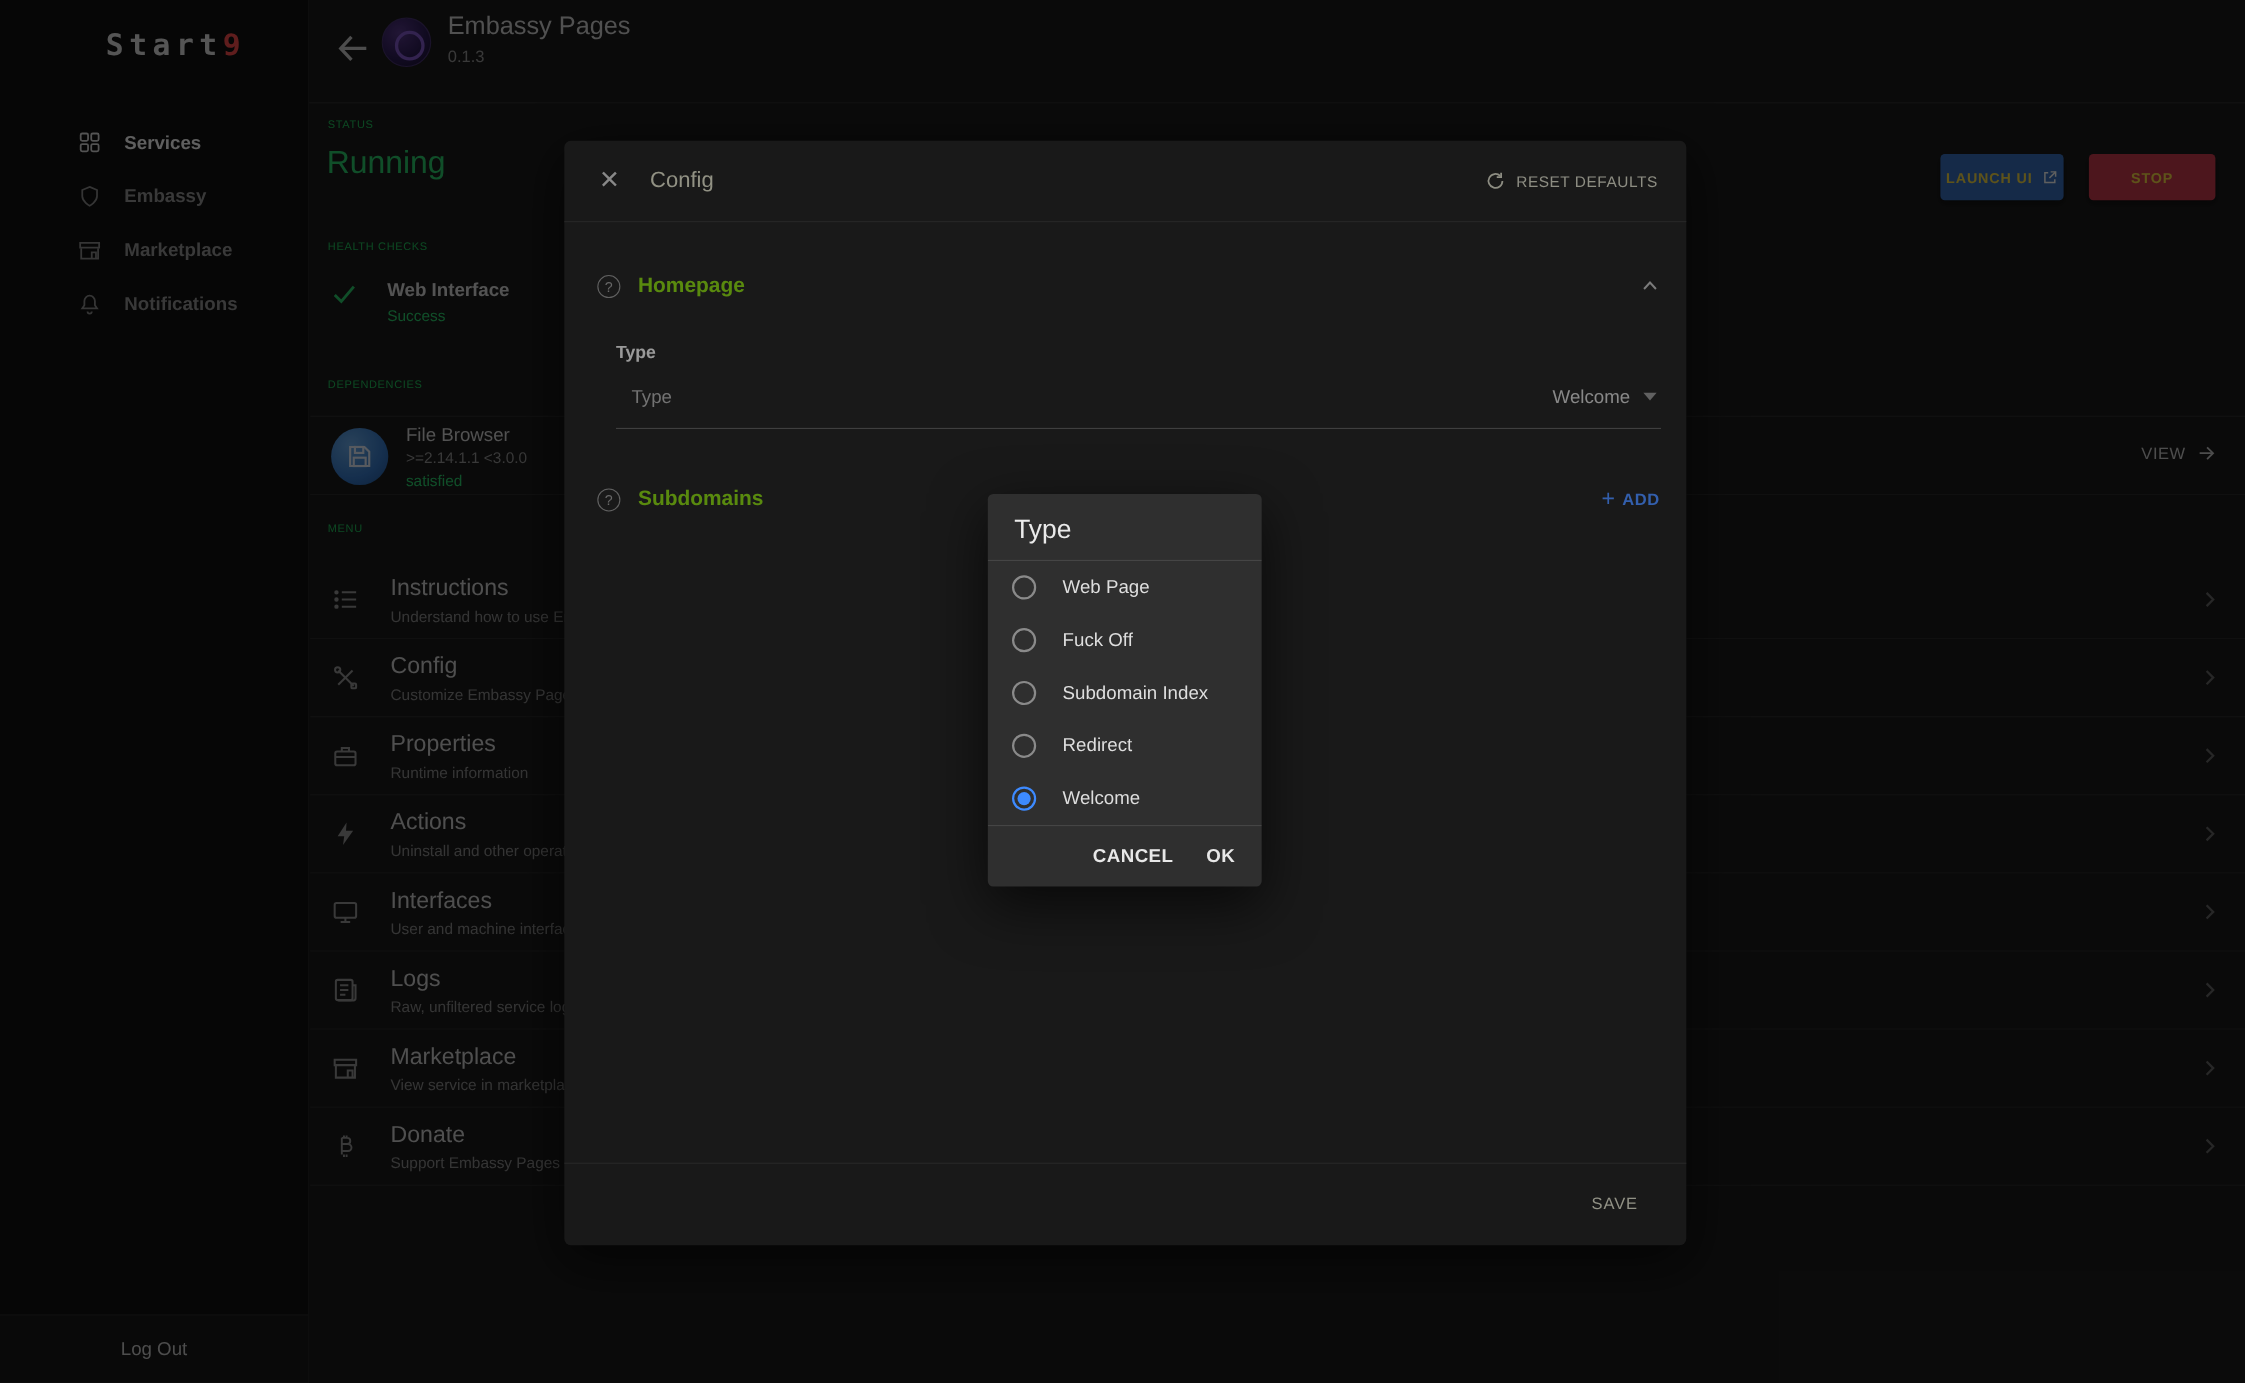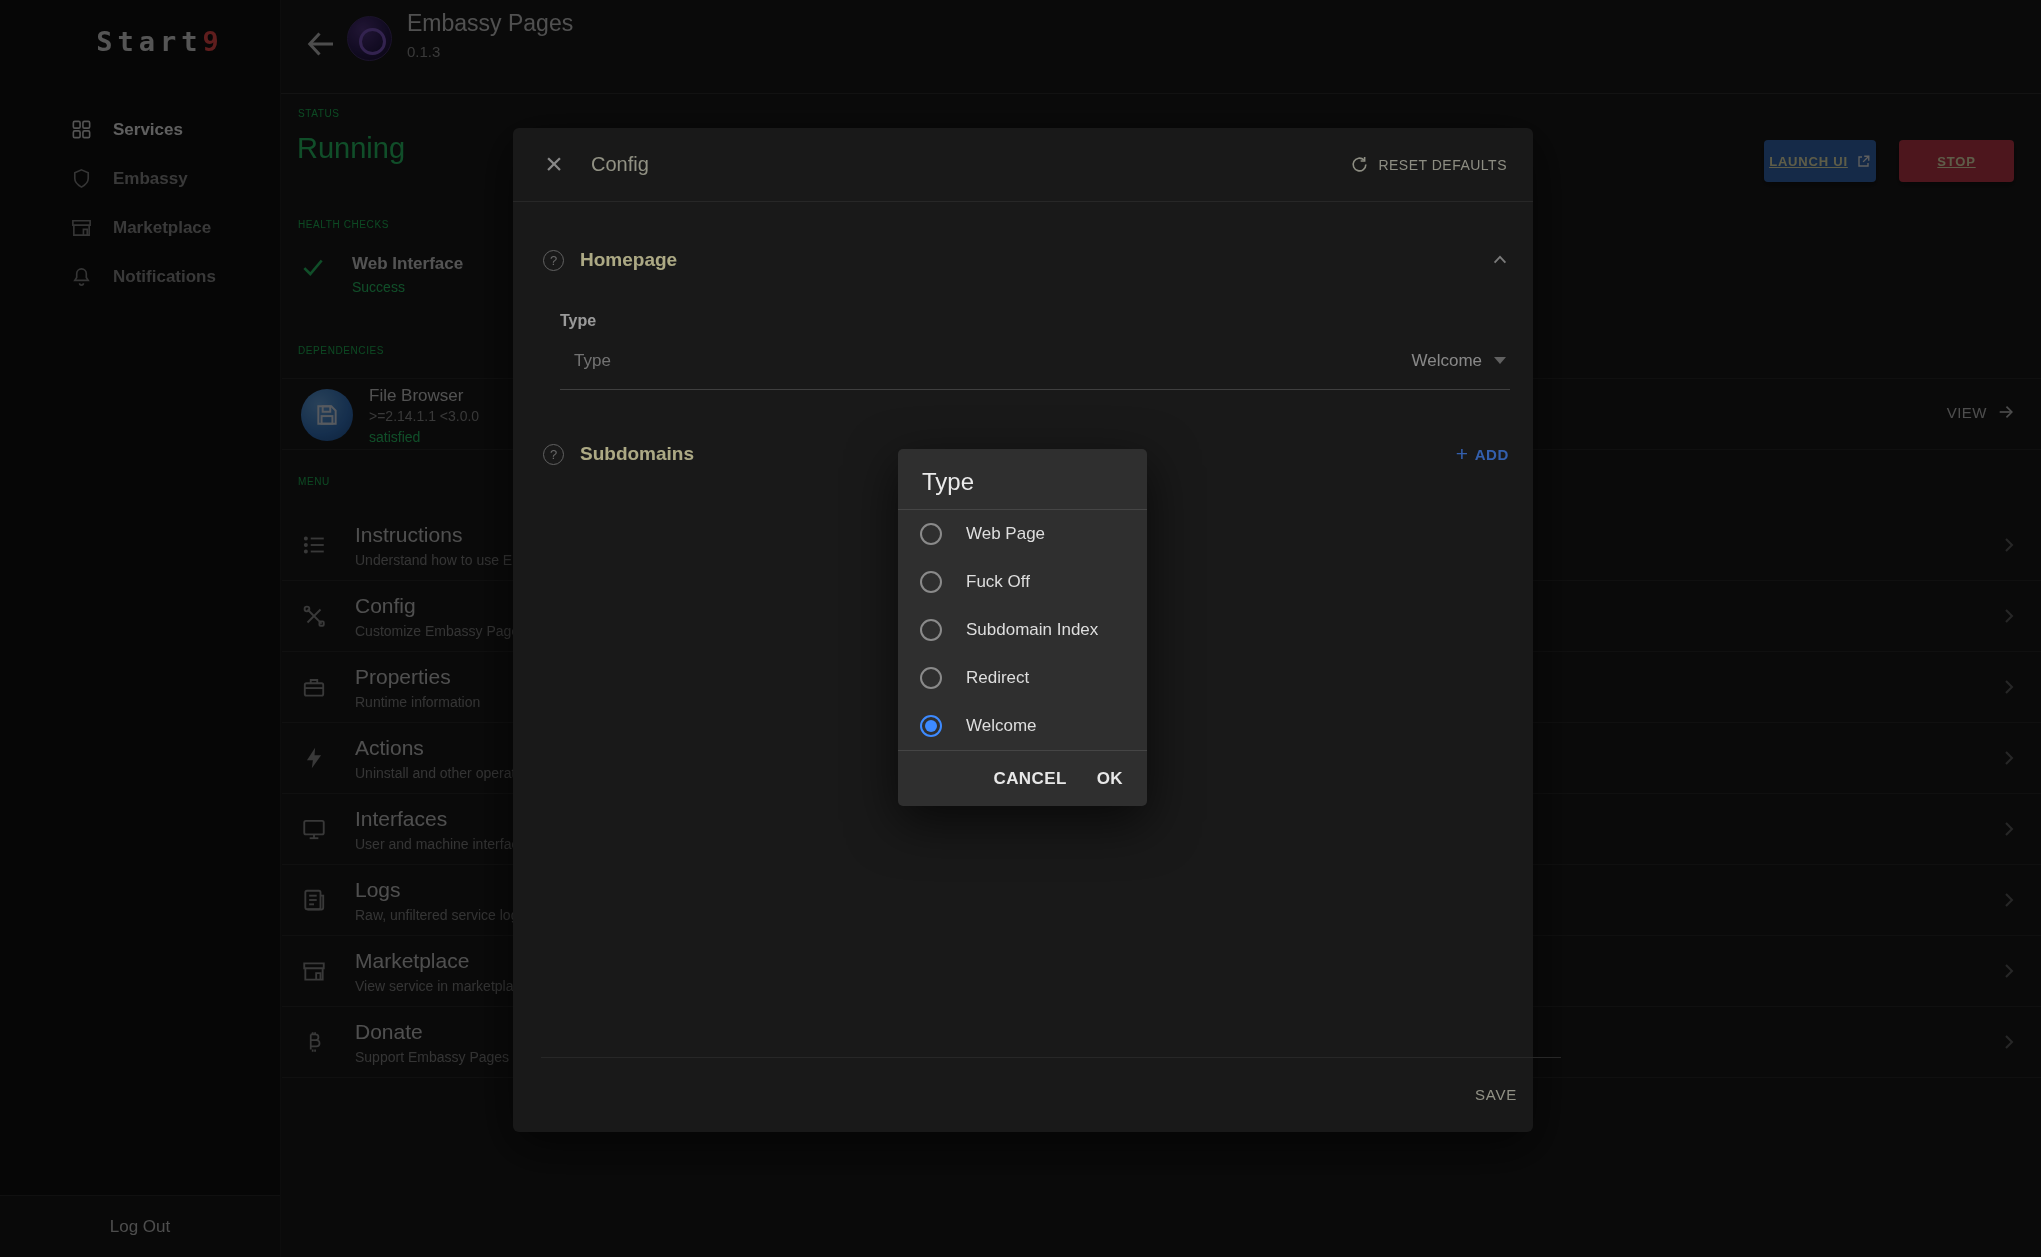--- a/index.html
+++ b/index.html
@@ -28,7 +28,7 @@
   .title-block { position:absolute; left:126px; top:10px; }
   .page-title { font-size:23px; color:#d8d8d8; }
   .page-version { margin-top:6px; font-size:15px; color:#9a9a9a; }
-  .btn { position:absolute; top:140px; height:42px; border-radius:4px; display:flex; align-items:center; justify-content:center; font-size:13px; font-weight:bold; letter-spacing:0.8px; color:#fef9c3; cursor:pointer; box-shadow:0 3px 6px rgba(0,0,0,0.35);text-decoration:underline; }
+  .btn { position:absolute; top:140px; height:42px; border-radius:4px; display:flex; align-items:center; justify-content:center; font-size:13px; font-weight:bold; letter-spacing:0.8px; color:#fde047; cursor:pointer; box-shadow:0 3px 6px rgba(0,0,0,0.35); }
   .btn-launch { left:1483px; width:112px; background:#3b74c4; gap:8px; }
   .btn-stop { left:1618px; width:115px; background:#cf3c4f; }
   .section-label { position:absolute; font-size:10px; letter-spacing:0.6px; color:#22c55e; font-weight:normal; }

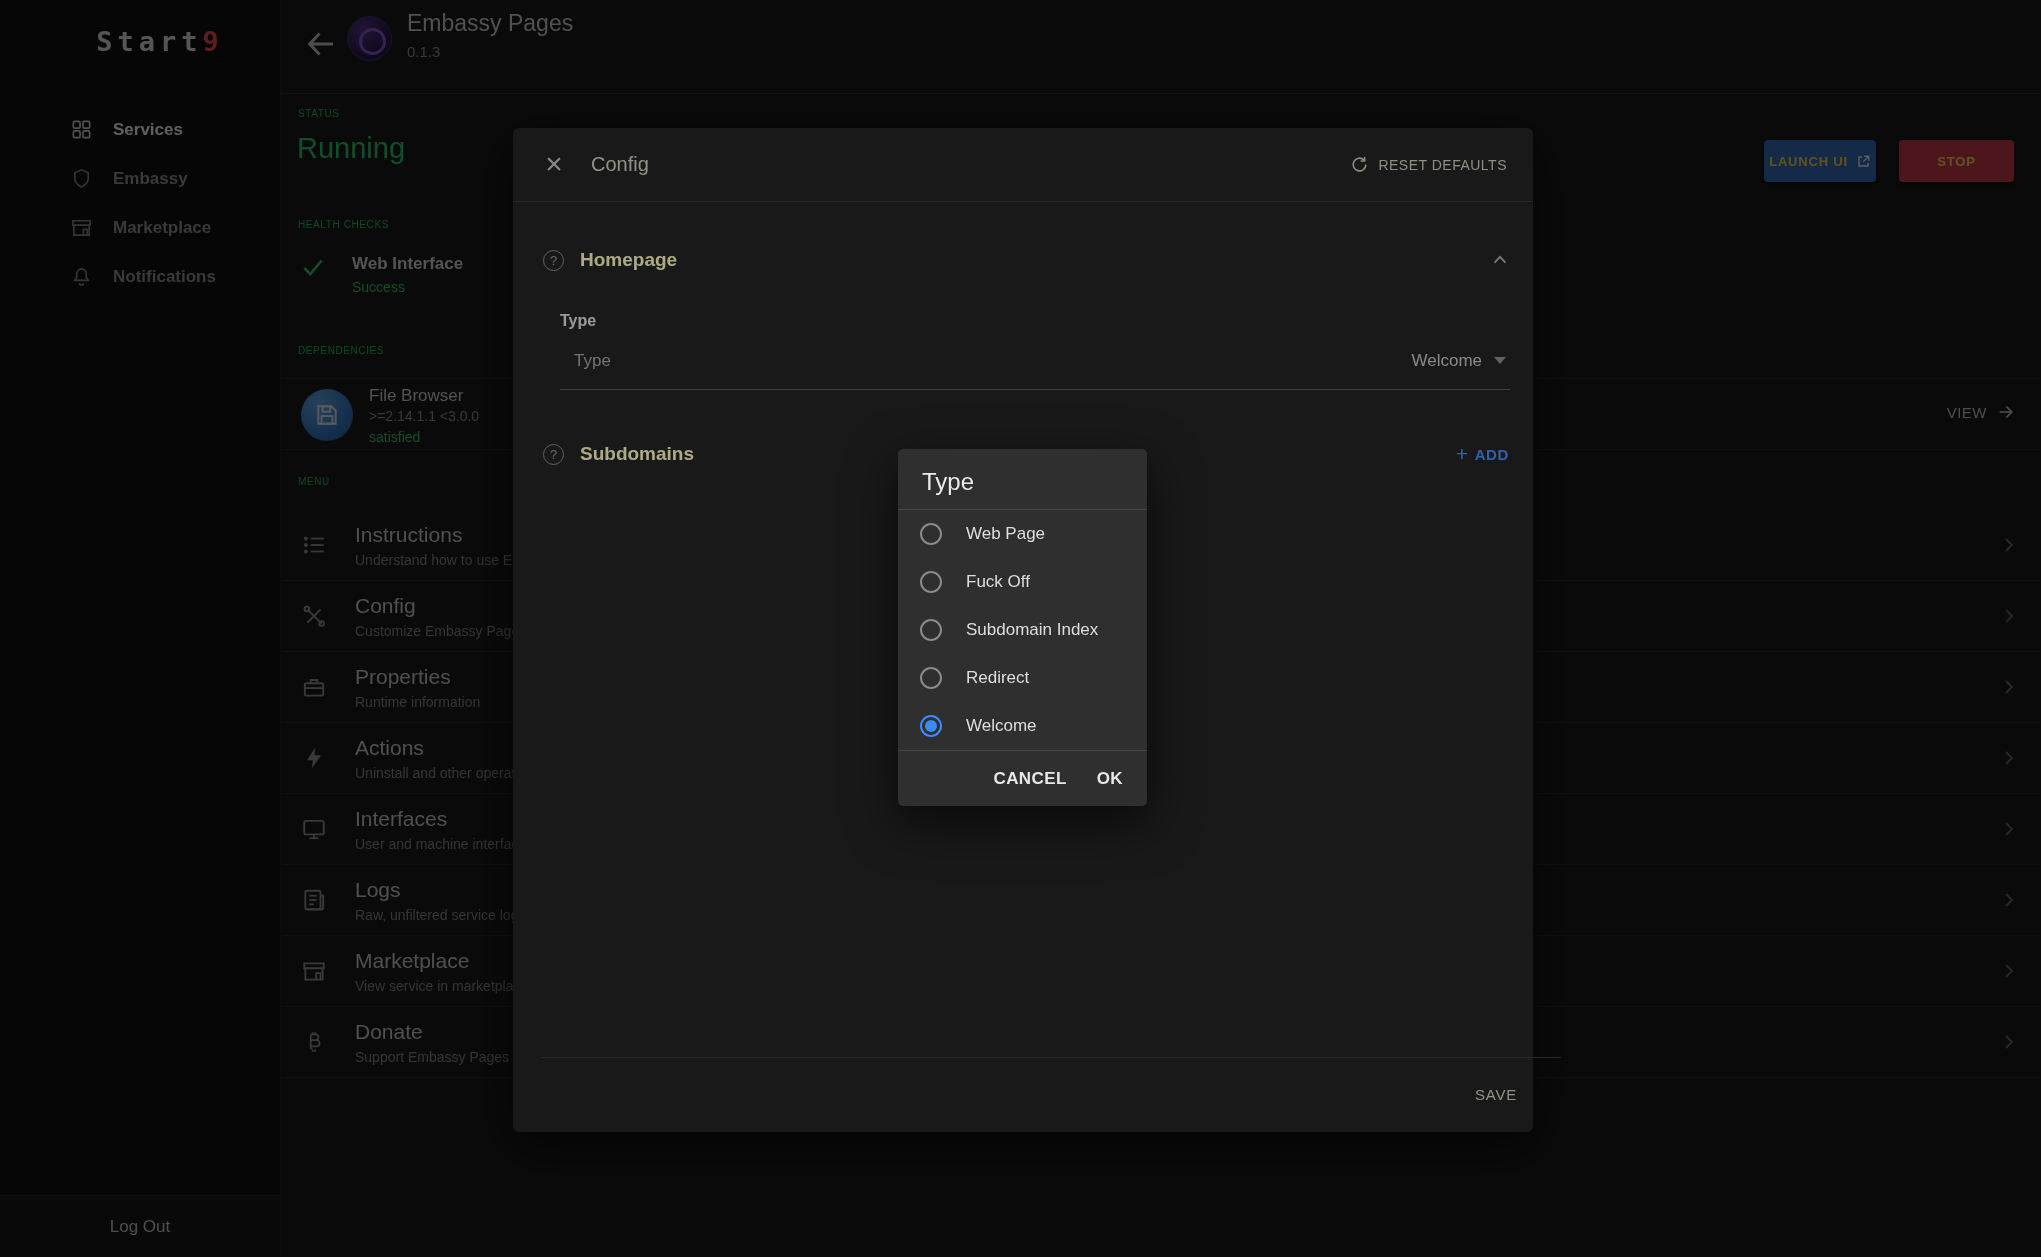--- a/index.html
+++ b/index.html
@@ -62,7 +62,7 @@
   .ricon { width:19px; height:19px; color:#d0d0c0; }
   .sec-row { position:absolute; left:30px; right:24px; height:52px; display:flex; align-items:center; }
   .help-icon { width:21px; height:21px; border:1.5px solid #8f8f8f; border-radius:50%; color:#9a9a9a; font-size:13px; display:flex; align-items:center; justify-content:center; flex:none; }
-  .sec-title { margin-left:16px; font-size:19px; font-weight:bold; color:#fef9c3; }
+  .sec-title { margin-left:16px; font-size:19px; font-weight:bold; color:#84cc16; }
   .sec-right { margin-left:auto; display:flex; align-items:center; }
   .chev { width:18px; height:18px; color:#b5b5b5; }
   .group-label { position:absolute; left:47px; top:184px; font-size:16px; font-weight:bold; color:#e3e3e3; }

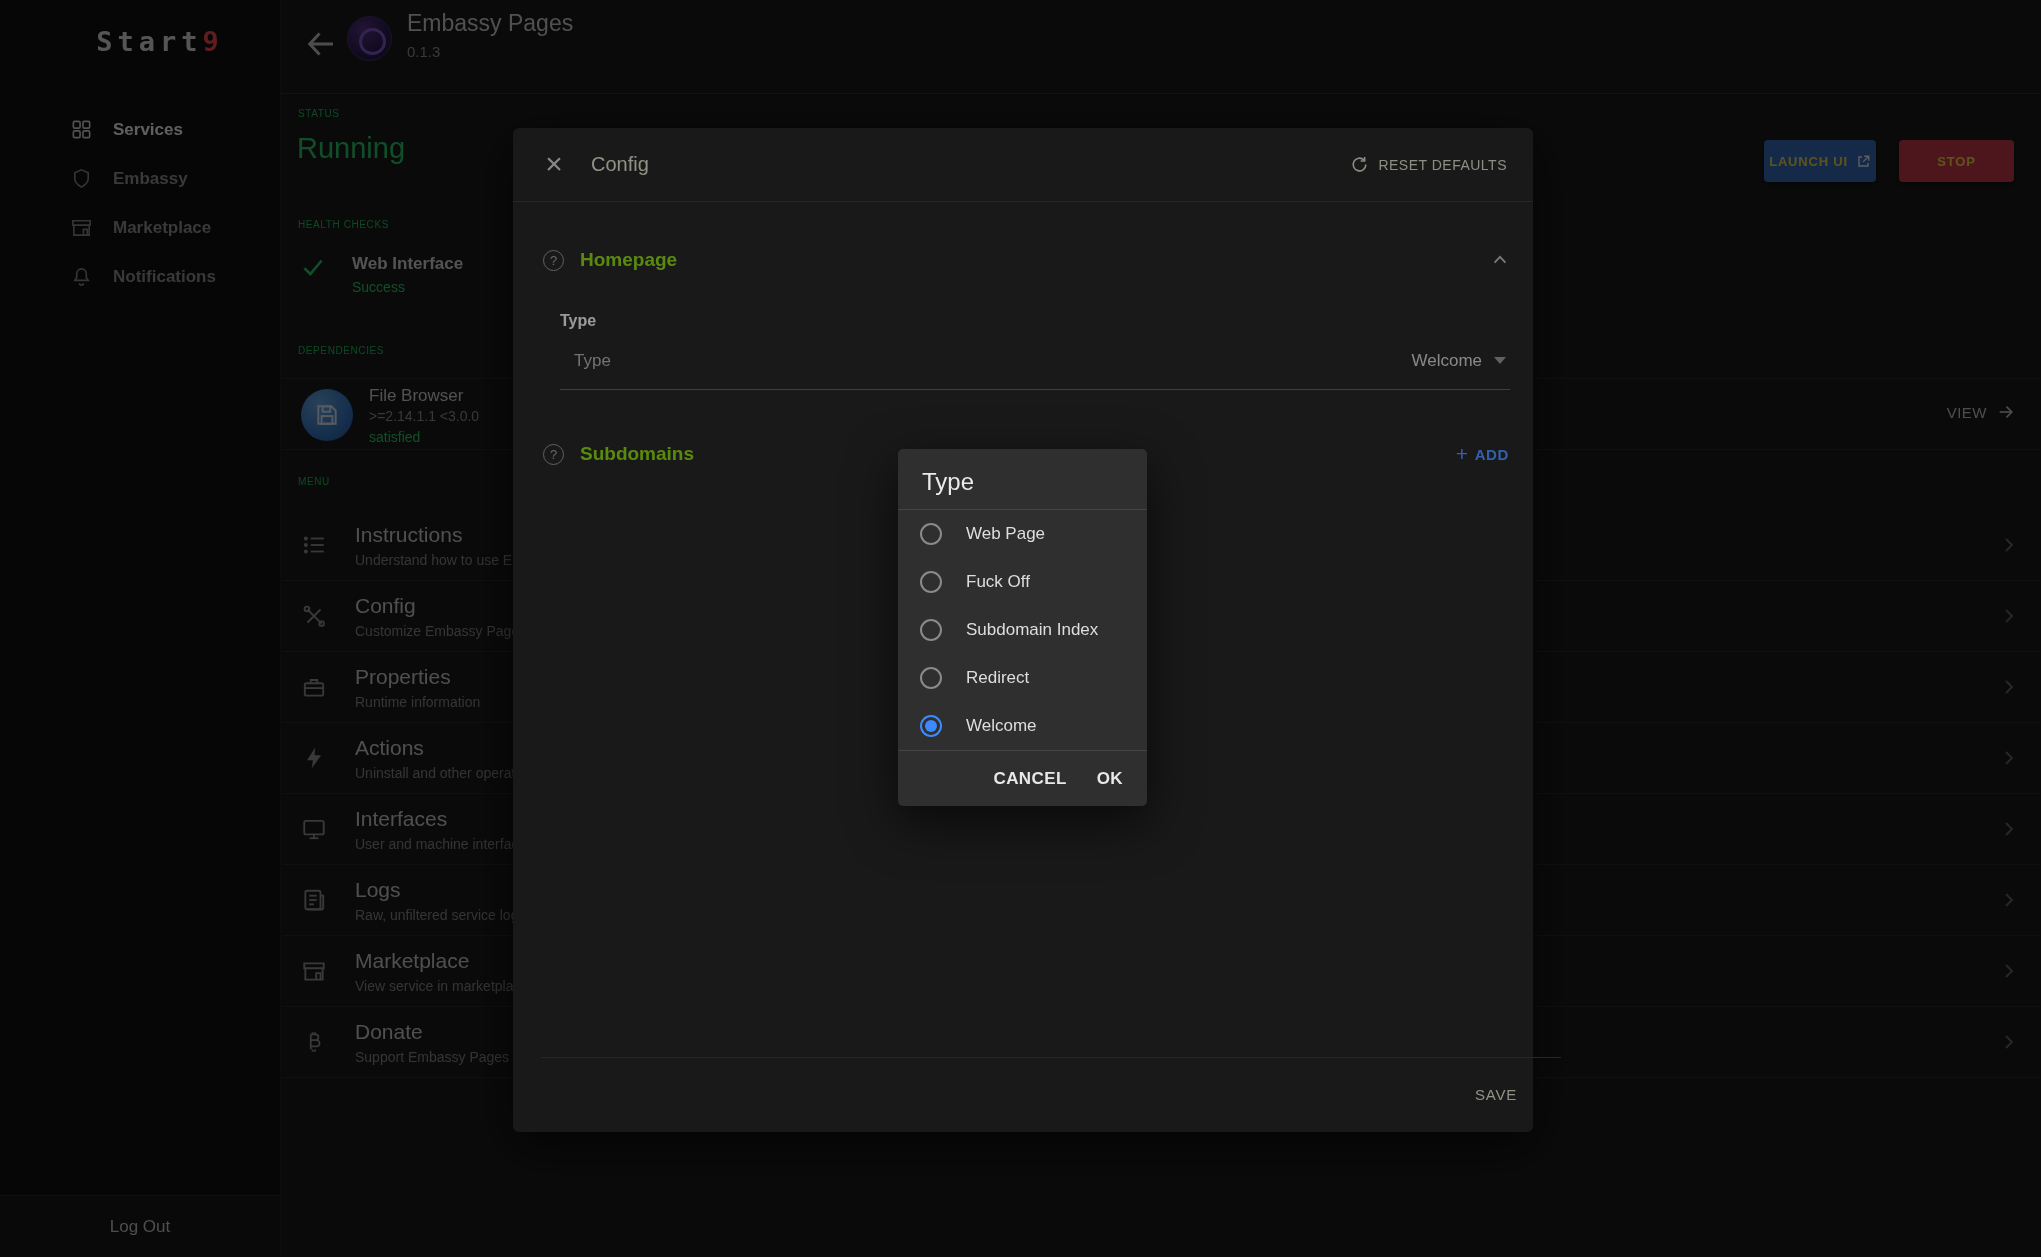--- a/index.html
+++ b/index.html
@@ -72,7 +72,7 @@
   .caret-down { width:0; height:0; border-left:6px solid transparent; border-right:6px solid transparent; border-top:7px solid #8f8f8f; }
   .add-btn { display:flex; align-items:center; gap:6px; font-size:15px; font-weight:bold; letter-spacing:0.6px; color:#4c8dff; cursor:pointer; }
   .add-plus { font-size:21px; font-weight:normal; line-height:16px; }
-  .cm-footer { position:absolute; left:0; bottom:0; width:100%; height:75px; border-top:1px solid #3a3a3a;margin-left:28px; }
+  .cm-footer { position:absolute; left:0; bottom:0; width:100%; height:75px; border-top:1px solid #3a3a3a; }
   .save-btn { position:absolute; right:26px; top:16px; height:40px; padding:0 18px; display:flex; align-items:center; font-size:15px; letter-spacing:0.8px; color:#d6d6c4; cursor:pointer; border-radius:4px; }
   
   .type-dialog { position:absolute; left:898px; top:449px; width:249px; z-index:40; background:#2f2f2f; border-radius:5px; box-shadow:0 16px 50px rgba(0,0,0,0.65); overflow:hidden; }

